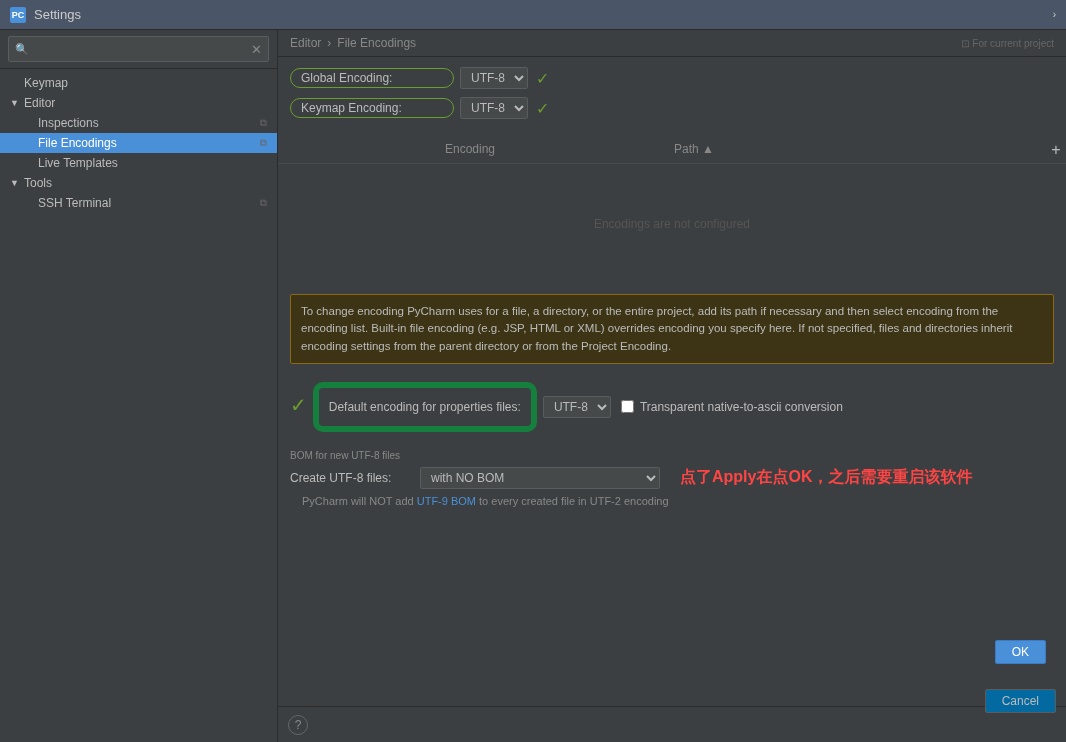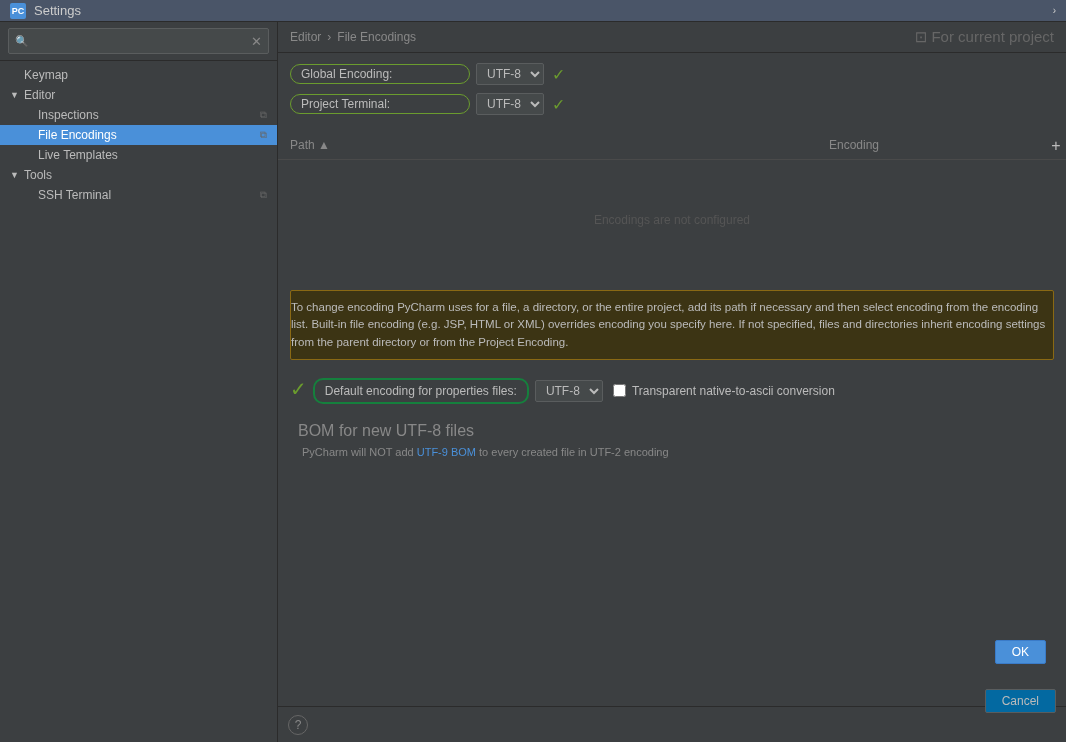--- a/index.html
+++ b/index.html
@@ -17,7 +17,7 @@
     
     .titlebar {
       background: #4a5568;
-      height: 22px;
+      height: 30px;
       display: flex;
       align-items: center;
       padding: 0 10px;

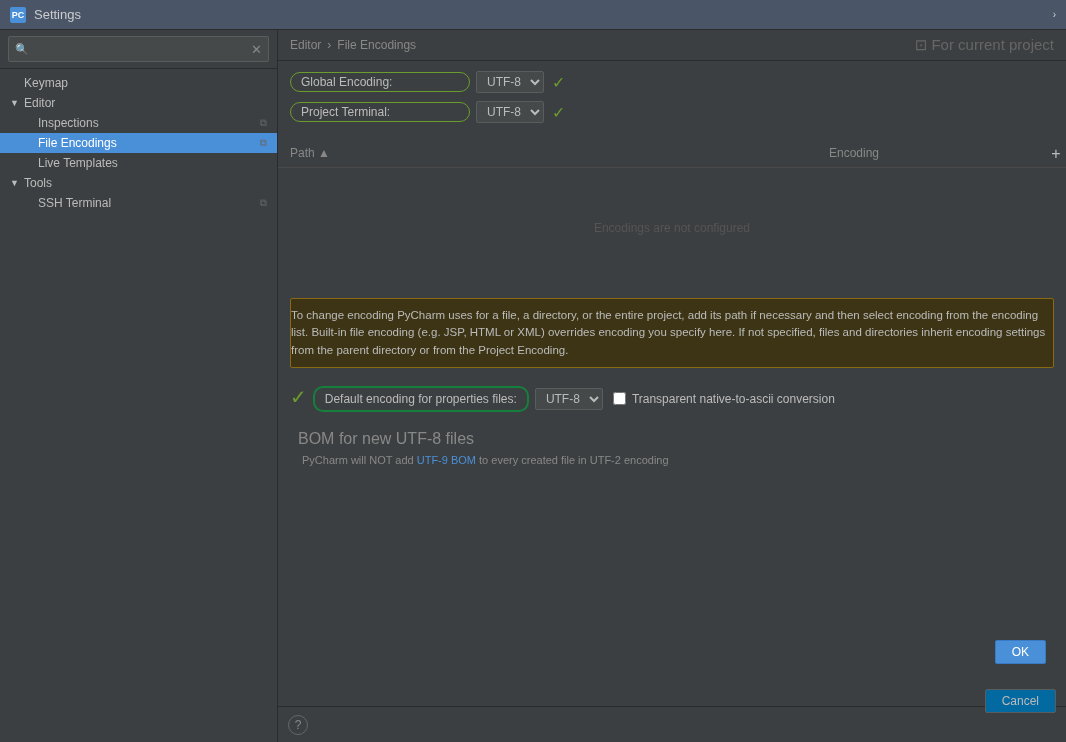--- a/index.html
+++ b/index.html
@@ -151,7 +151,7 @@
     }
     .breadcrumb .sep { margin: 0 6px; }
     .breadcrumb .current-page { color: #888; }
-    .breadcrumb .project-label { margin-left: auto; color: #666; font-size: 15px; text-align: center; }
+    .breadcrumb .project-label { margin-left: auto; color: #666; font-size: 10px; text-align: center; }
     
     .encoding-settings {
       padding: 10px 12px;

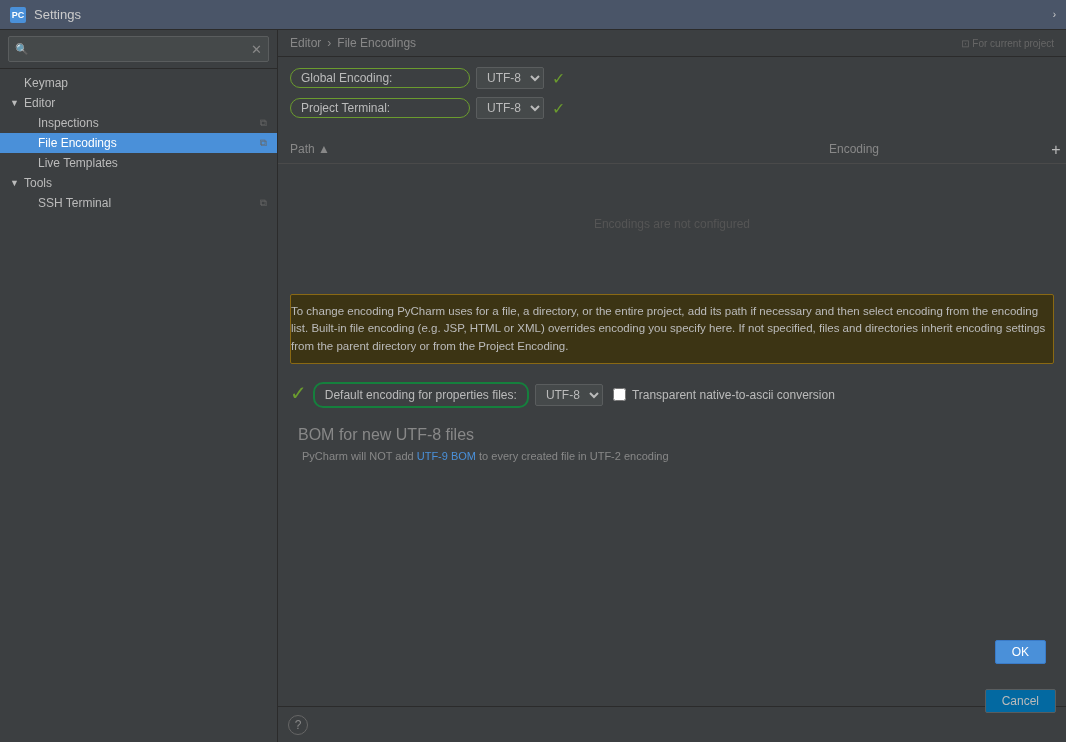--- a/index.html
+++ b/index.html
@@ -165,7 +165,7 @@
     .encoding-label {
       color: #bbbbbb;
       font-size: 12px;
-      width: 180px;
+      width: 164px;
       border: 1px solid #6b9c2e;
       border-radius: 12px;
       padding: 2px 10px;

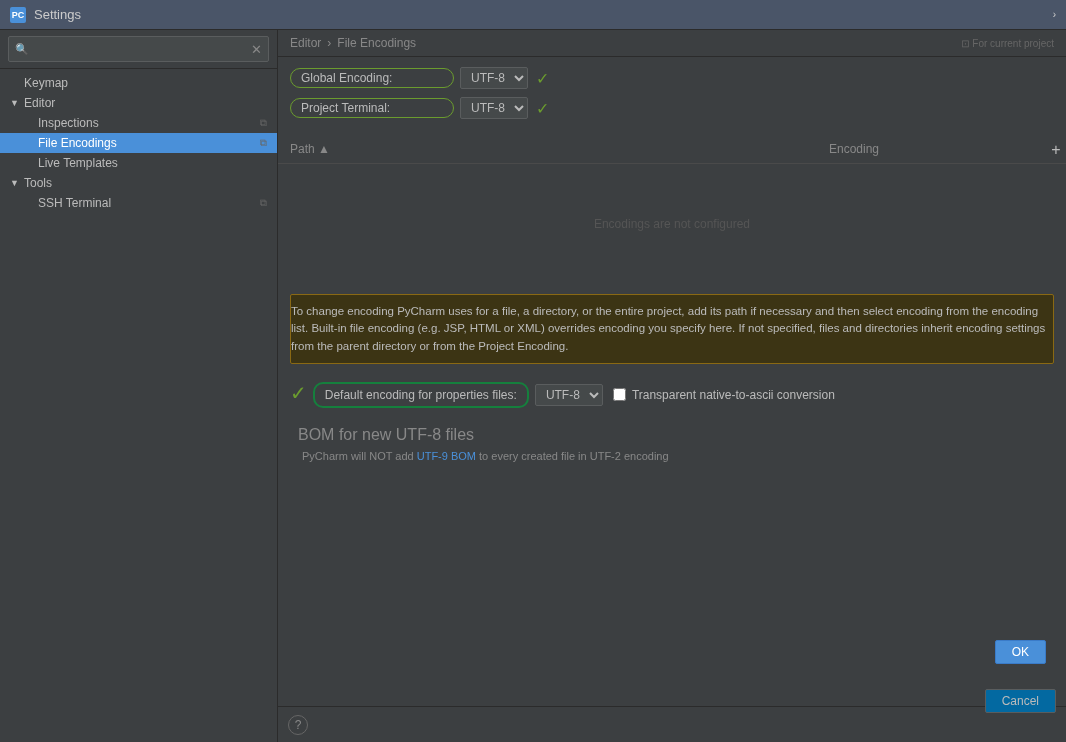--- a/index.html
+++ b/index.html
@@ -463,7 +463,7 @@
         <span class="check-mark">✓</span>
       </div>
       <div class="encoding-row">
-        <span class="encoding-label">Project Terminal:</span>
+        <span class="encoding-label">Keymap Encoding:</span>
         <select class="encoding-select">
           <option>UTF-8</option>
         </select>

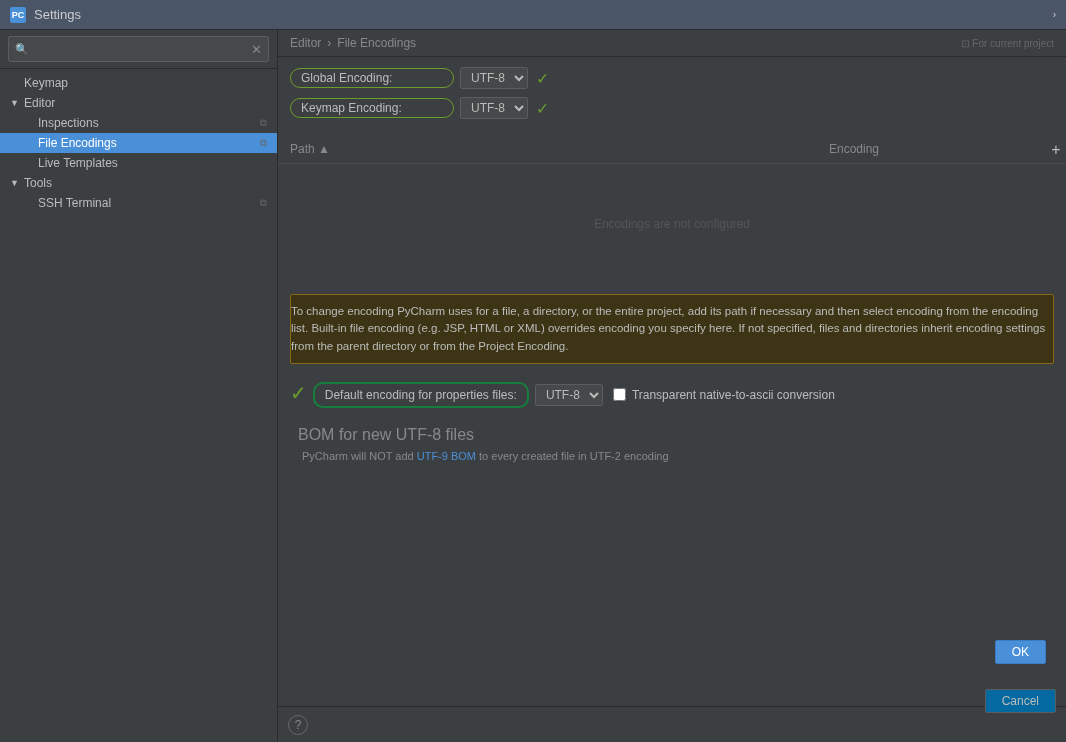--- a/index.html
+++ b/index.html
@@ -473,11 +473,11 @@
 
     <div class="table-scroll-section">
       <div class="table-header">
+        <span class="table-header-cell encoding">Encoding</span>
         <span class="table-header-cell path">
           <span>Path</span>
           <span> ▲</span>
         </span>
-        <span class="table-header-cell encoding">Encoding</span>
         <span class="table-add-btn">+</span>
       </div>
       <div class="table-empty">Encodings are not configured</div>

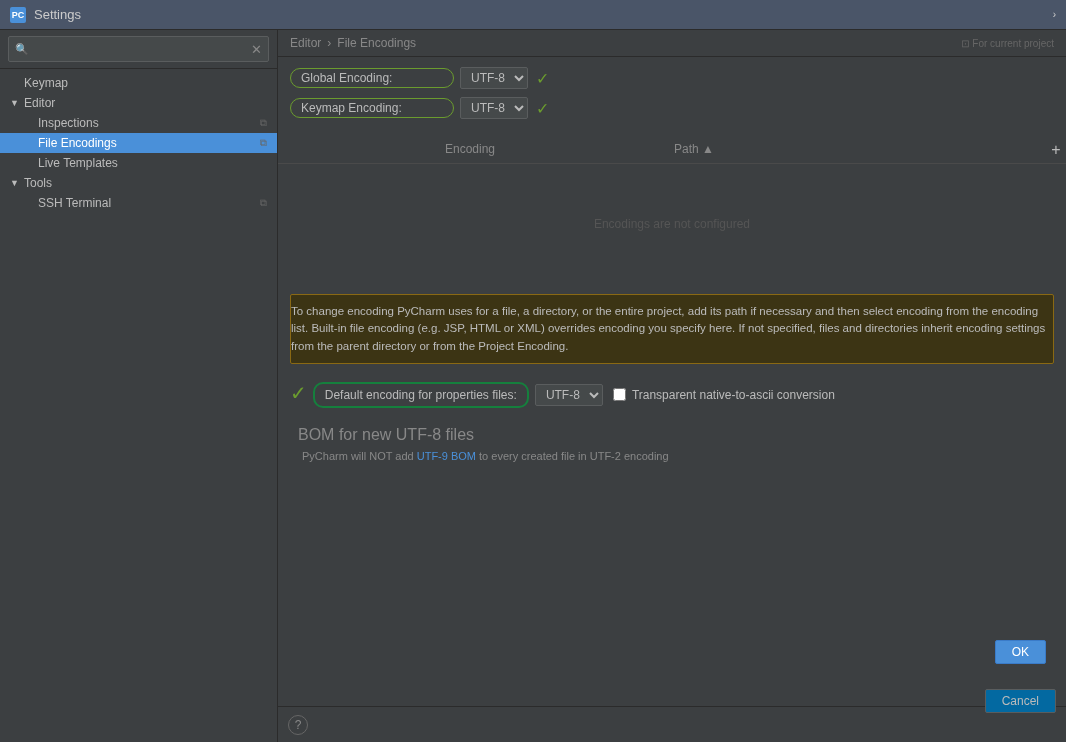--- a/index.html
+++ b/index.html
@@ -224,7 +224,7 @@
       border: 1px solid #8a6914;
       background: #3c3414;
       border-radius: 2px;
-      padding: 8px 0;
+      padding: 8px 10px;
       font-size: 11.5px;
       color: #bbbbbb;
       line-height: 1.5;

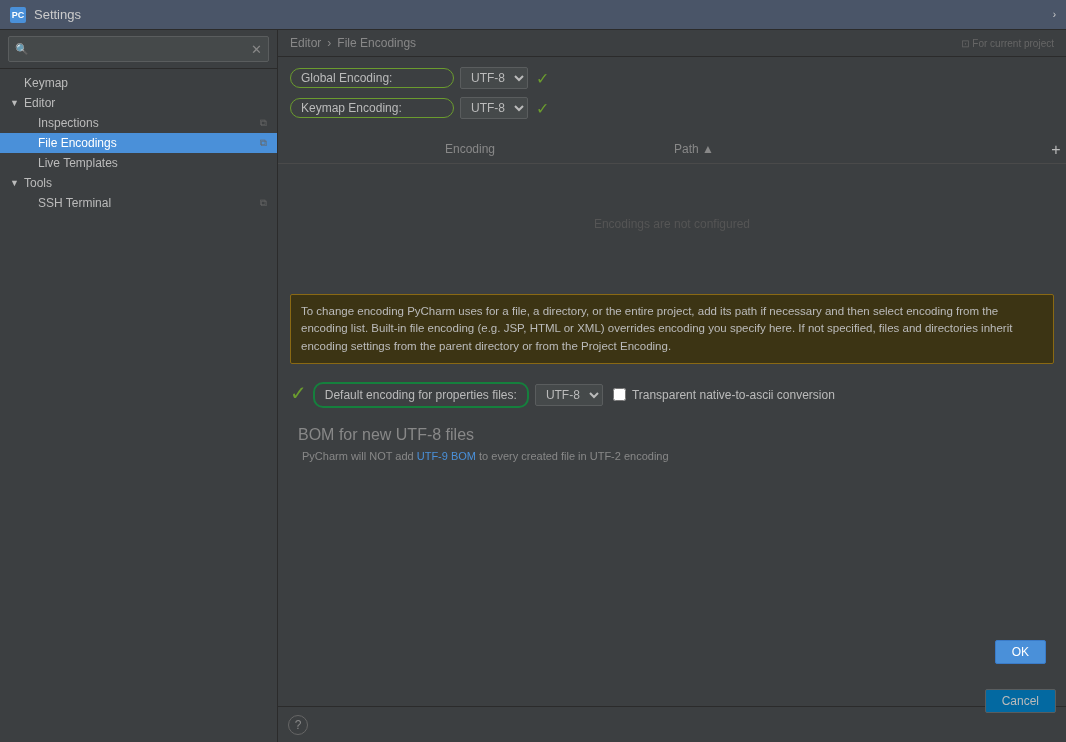--- a/index.html
+++ b/index.html
@@ -248,9 +248,9 @@
     .props-label {
       color: #bbbbbb;
       font-size: 12px;
-      border: 2px solid #15803d;
+      border: 6px solid #15803d;
       border-radius: 10px;
-      padding: 4px 10px;
+      padding: 12px 10px;
       display: inline-block;
       text-align: center;
     }

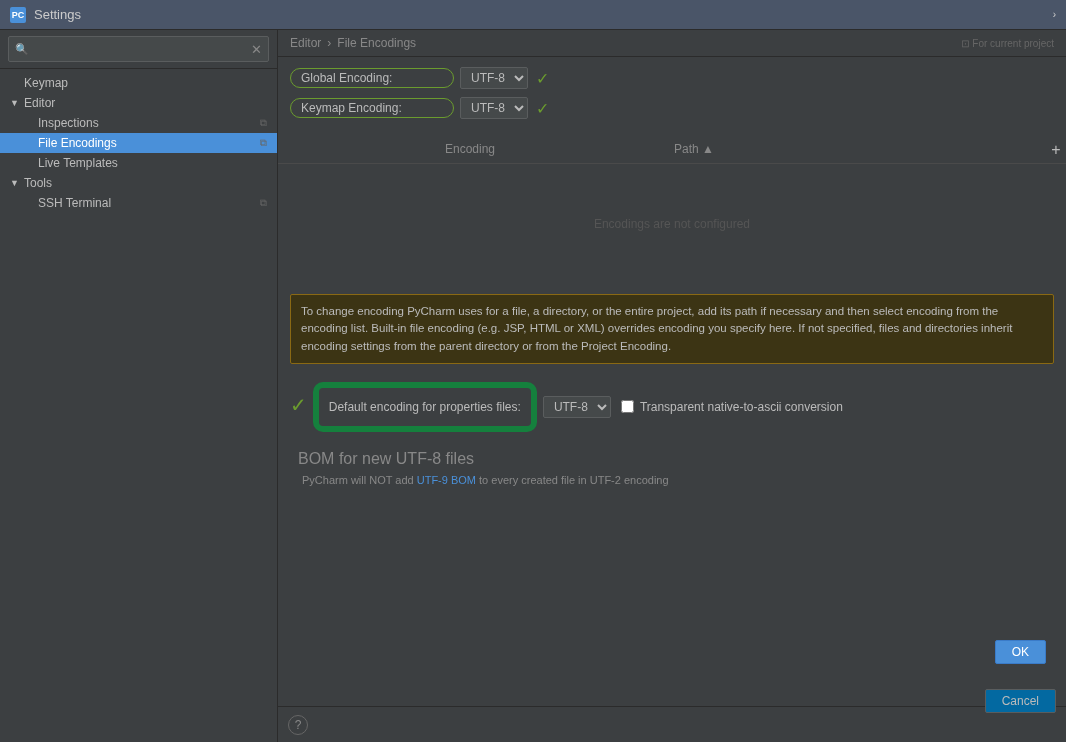--- a/index.html
+++ b/index.html
@@ -277,9 +277,8 @@
     }
     .bom-title {
       color: #888888;
-      font-size: 16px;
+      font-size: 10px;
       margin-bottom: 6px;
-      margin-left: 8px;
     }
     .bom-row {
       display: flex;

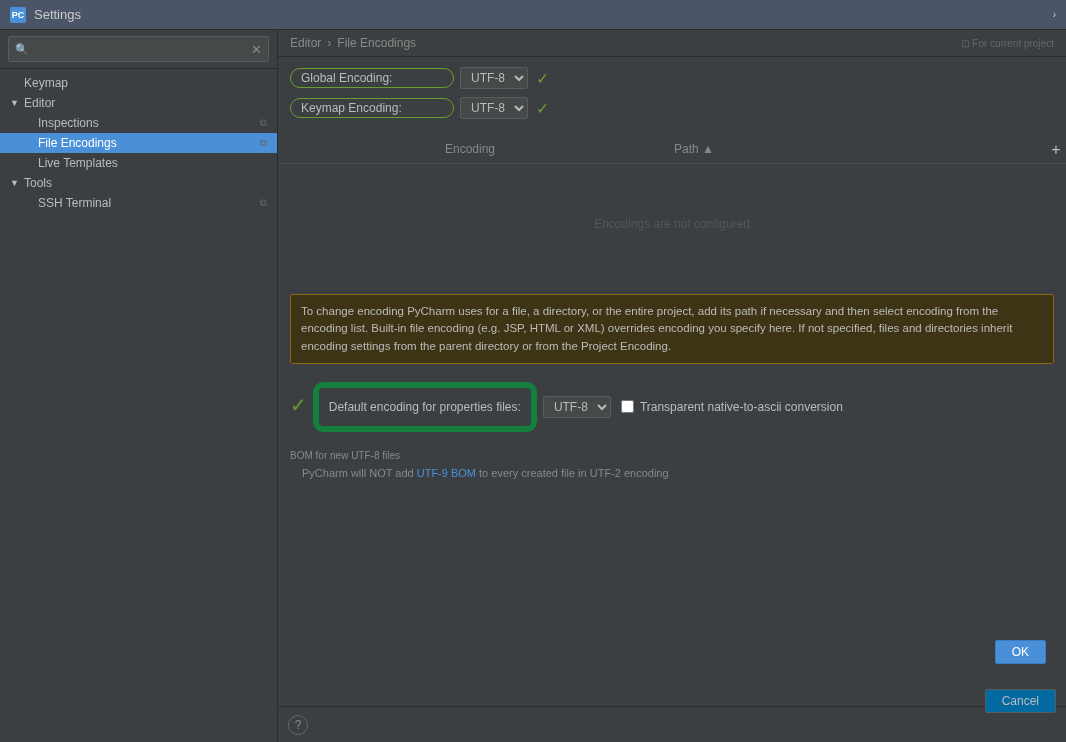--- a/index.html
+++ b/index.html
@@ -502,6 +502,13 @@
 
     <div class="bom-section">
       <div class="bom-title">BOM for new UTF-8 files</div>
+      <div class="bom-row">
+        <span class="bom-label">Create UTF-8 files:</span>
+        <select class="bom-select">
+          <option>with NO BOM</option>
+        </select>
+        <span class="chinese-annotation">点了Apply在点OK，之后需要重启该软件</span>
+      </div>
       <div class="bom-note">
         <span>PyCharm will NOT add </span>
         <span class="bom-link">UTF-9 BOM</span>

